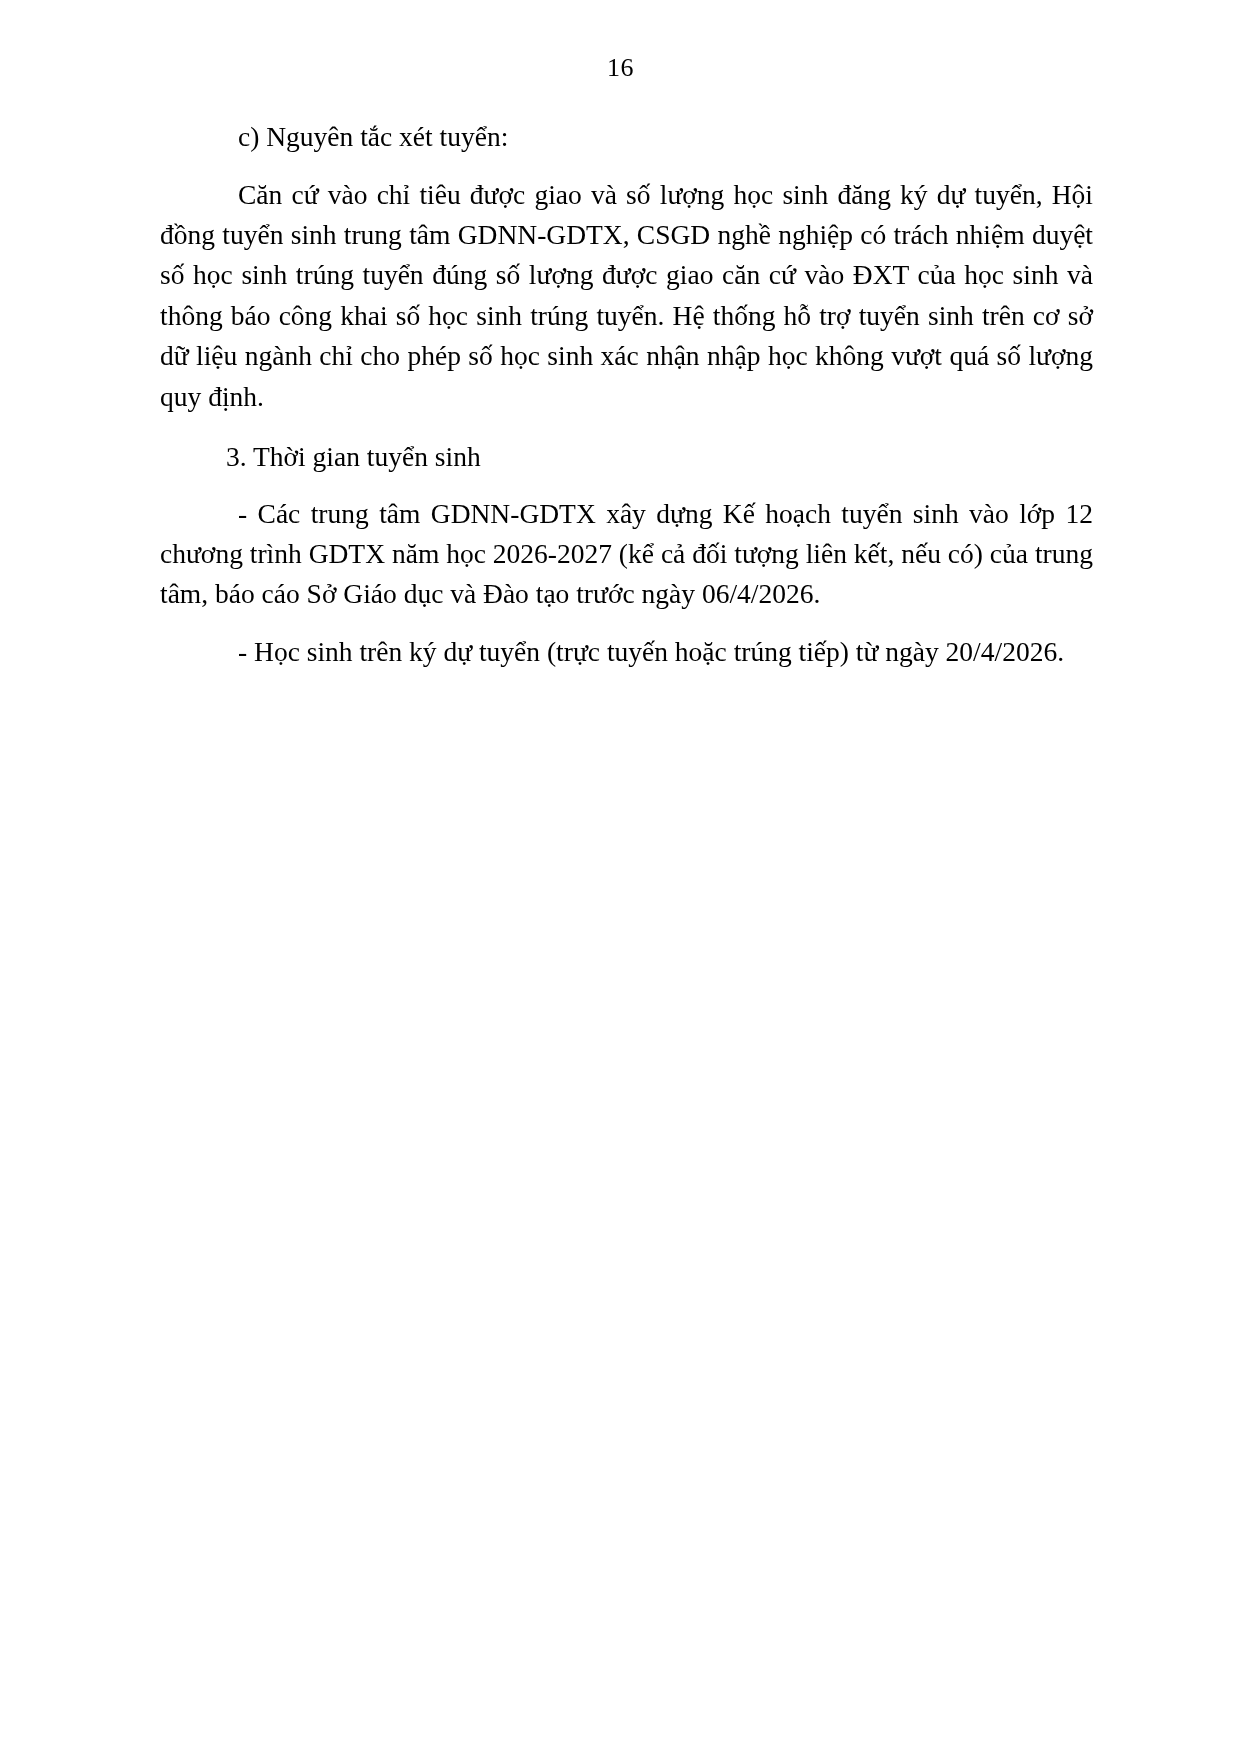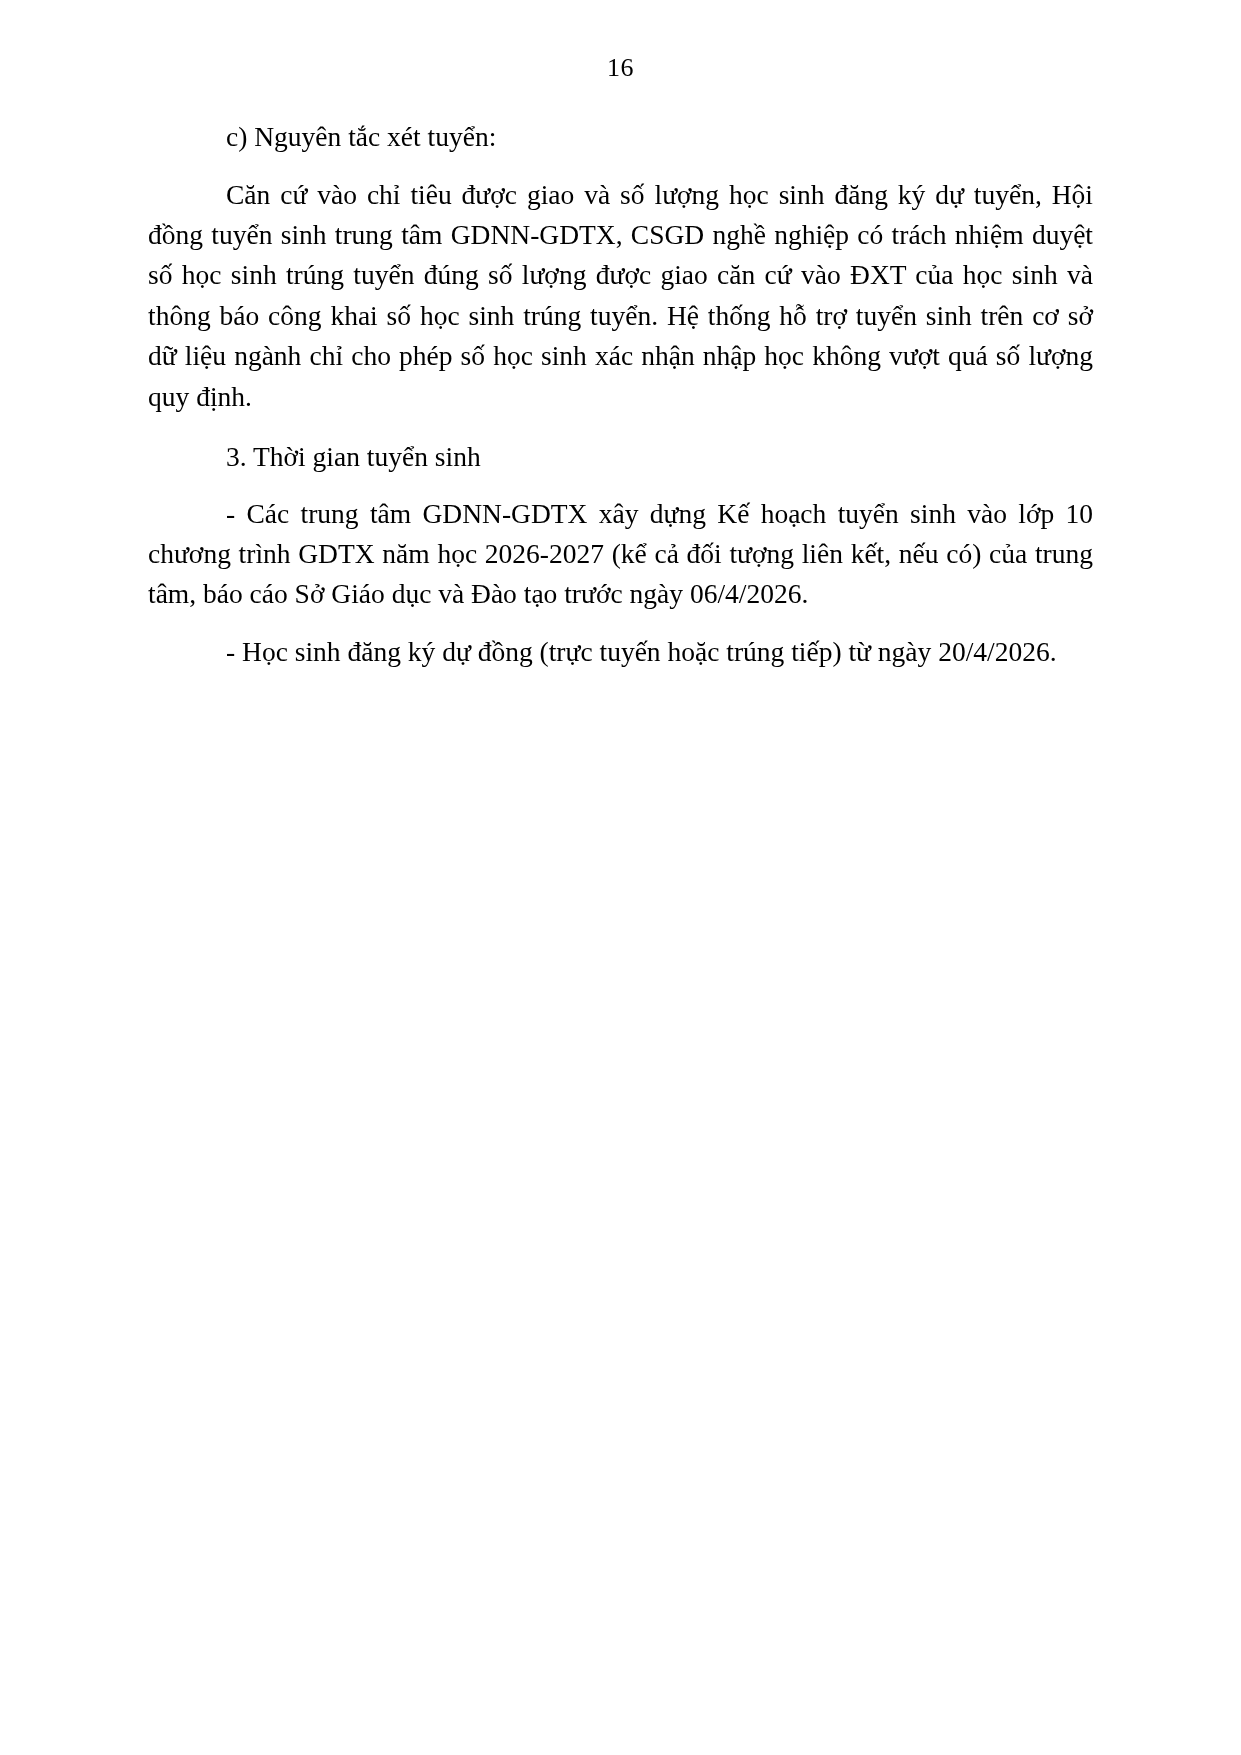--- a/index.html
+++ b/index.html
@@ -33,7 +33,7 @@
     line-height: 1.47;
     text-align: justify;
     text-justify: inter-word;
-    margin: 0 0 3px 0;
+    margin: 0 0 3px 12px;
     text-indent: 78px;
     hyphens: none;
   }

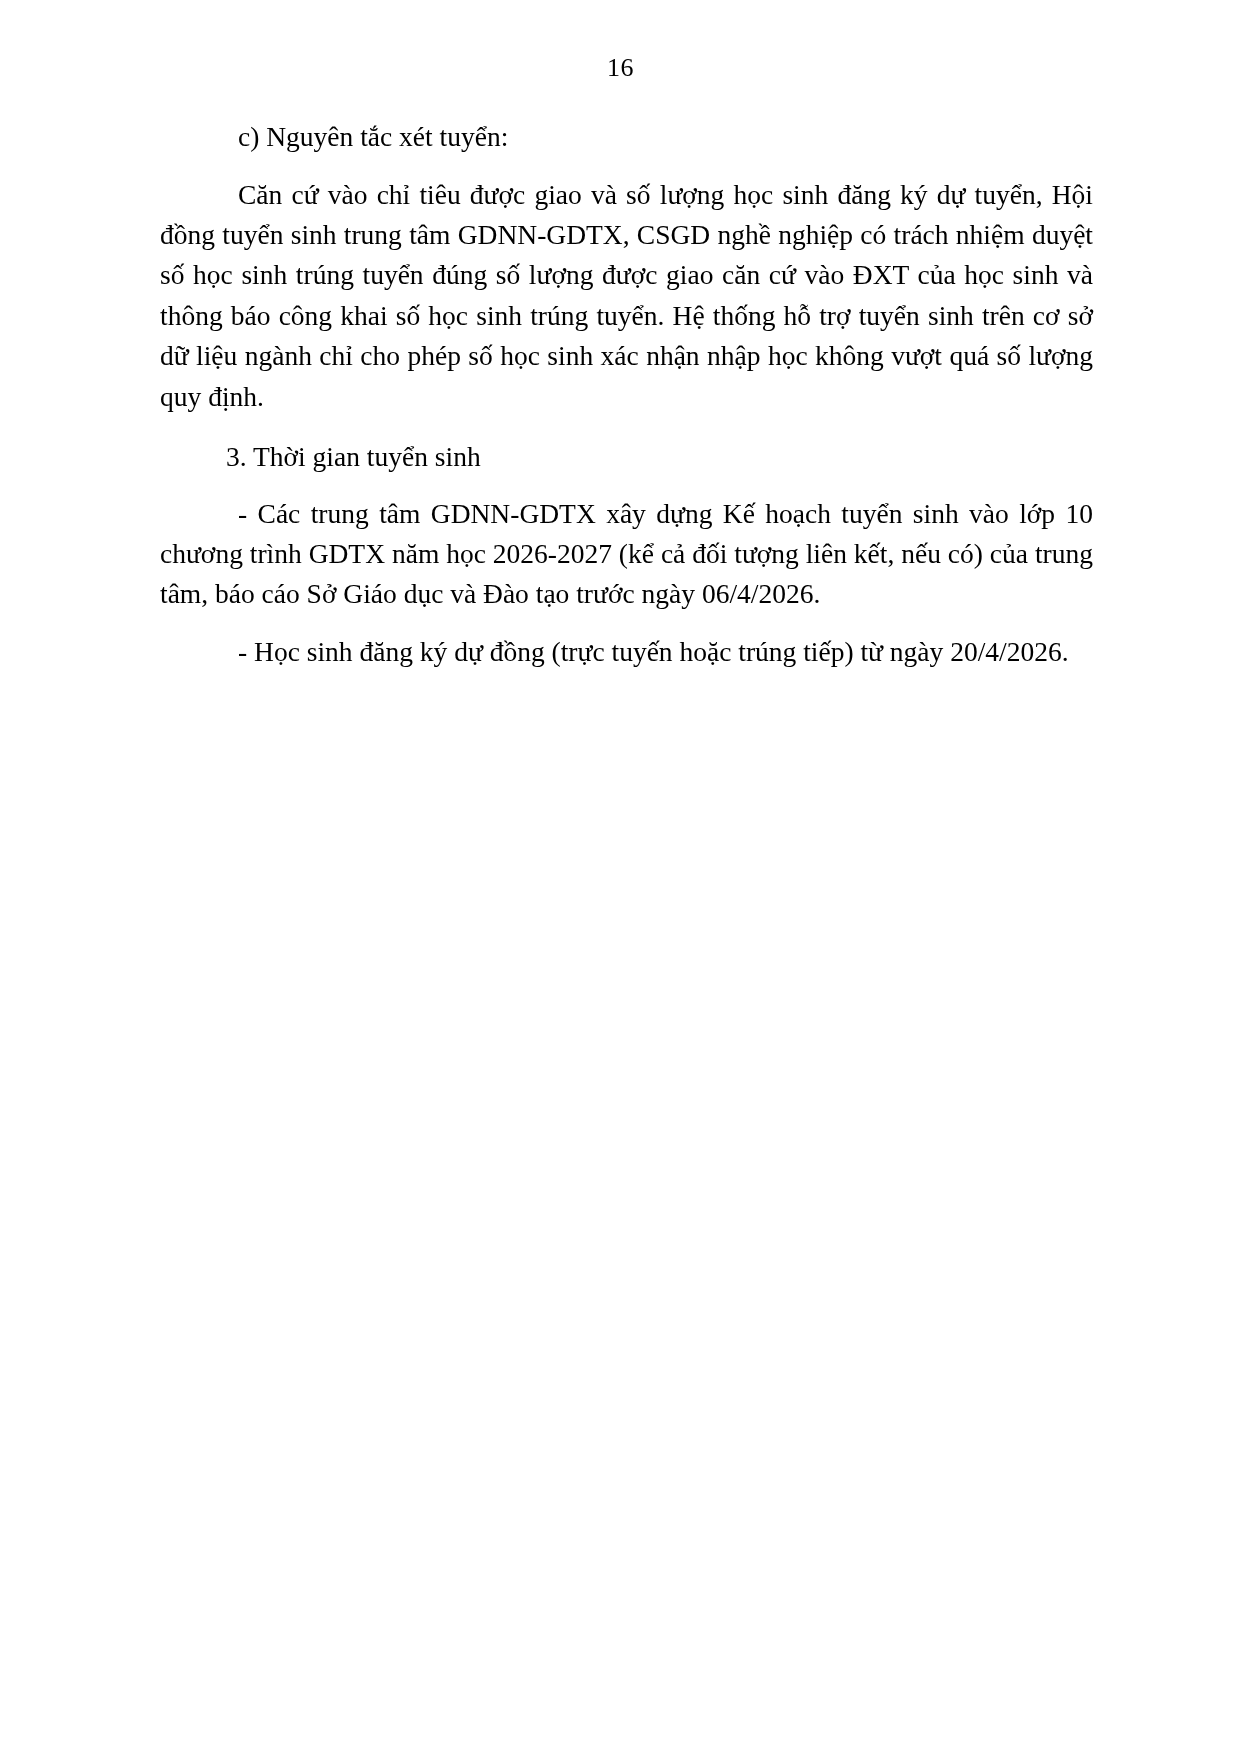--- a/index.html
+++ b/index.html
@@ -67,7 +67,7 @@
   <p class="heading">3. Thời gian tuyển sinh</p>
 
   <p class="para">
-    <span>- Các trung tâm GDNN-GDTX xây dựng Kế hoạch tuyển sinh vào lớp 10 chương trình GDTX năm học 2026-2027 (</span><span class="italic">kể cả đối tượng liên kết, nếu có</span><span>) của trung tâm, báo cáo Sở Giáo dục và Đào tạo trước ngày 06/4/2026.</span>
+    <span>- Các trung tâm GDNN-GDTX xây dựng Kế hoạch tuyển sinh vào lớp 12 chương trình GDTX năm học 2026-2027 (</span><span class="italic">kể cả đối tượng liên kết, nếu có</span><span>) của trung tâm, báo cáo Sở Giáo dục và Đào tạo trước ngày 06/4/2026.</span>
   </p>
 
   <p class="para para-spaced">

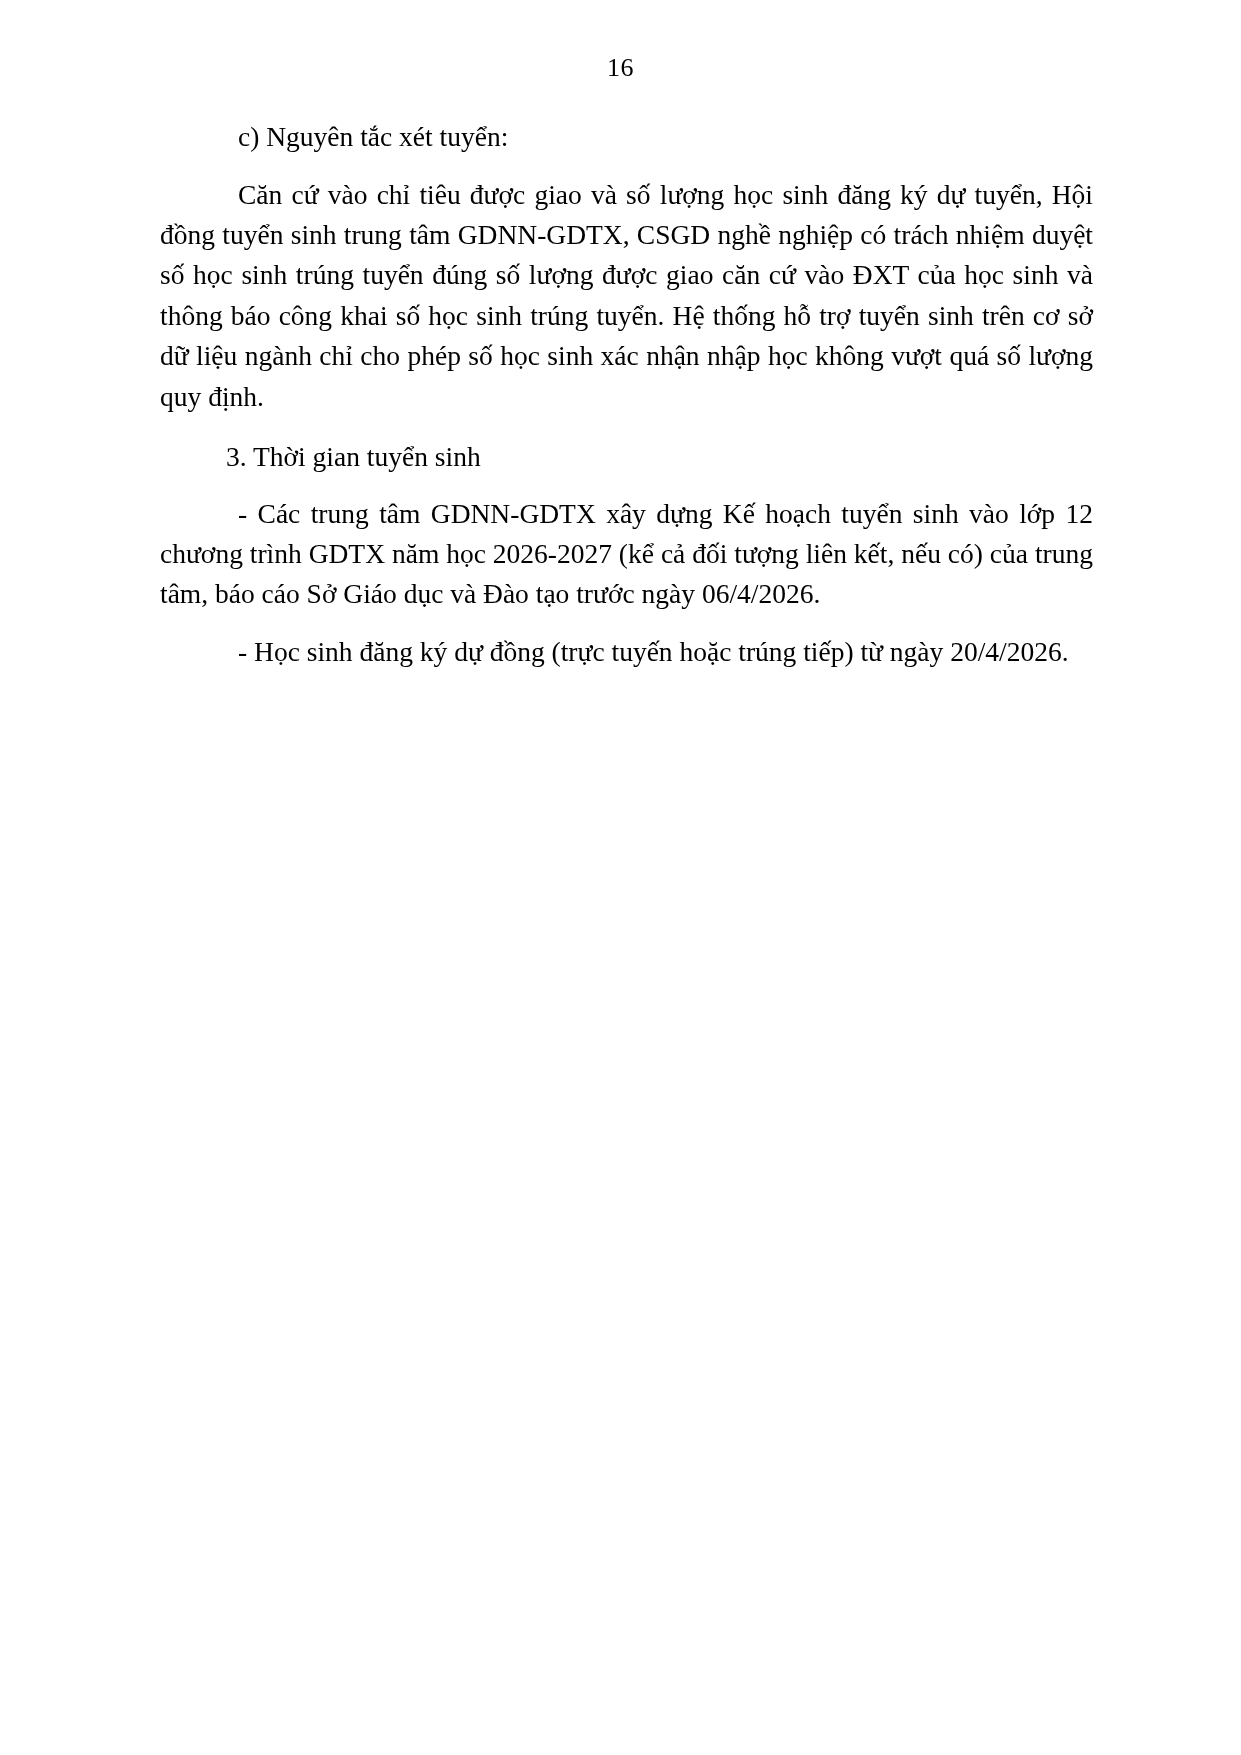--- a/index.html
+++ b/index.html
@@ -71,7 +71,7 @@
   </p>
 
   <p class="para para-spaced">
-    <span>- Học sinh đăng ký dự đồng (</span><span class="italic">trực tuyến hoặc trúng tiếp</span><span>) từ ngày 20/4/2026.</span>
+    <span>- Học sinh trên ký dự tuyển (</span><span class="italic">trực tuyến hoặc trúng tiếp</span><span>) từ ngày 20/4/2026.</span>
   </p>
 
 

